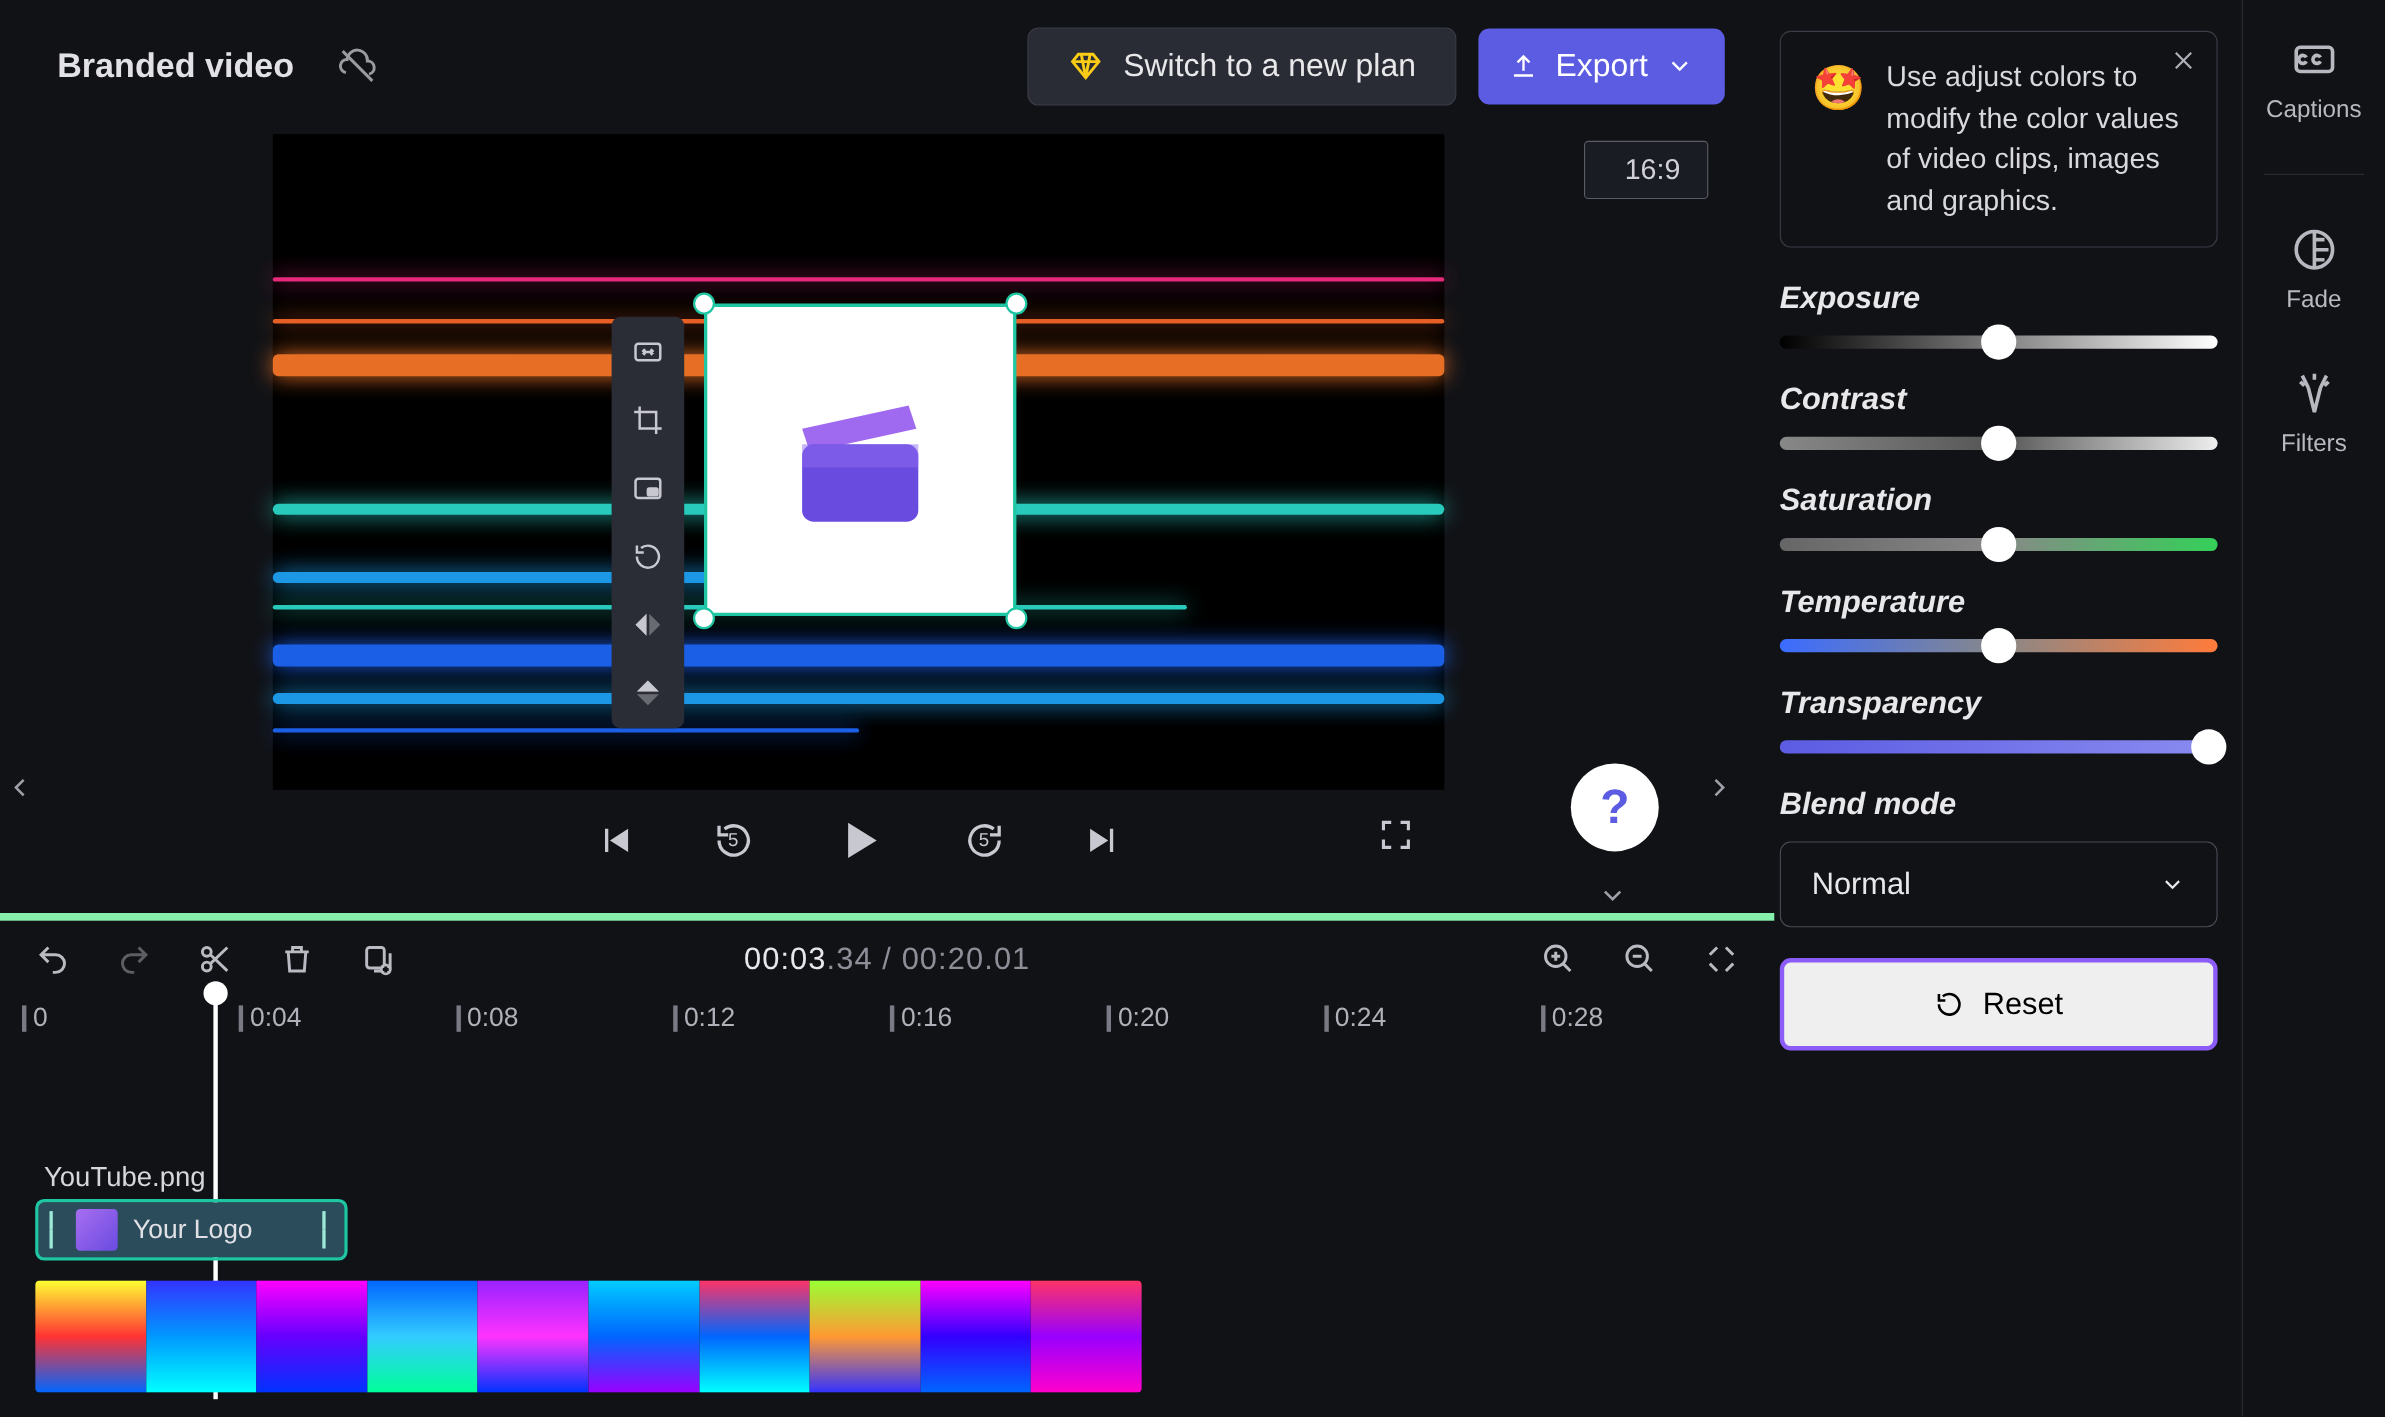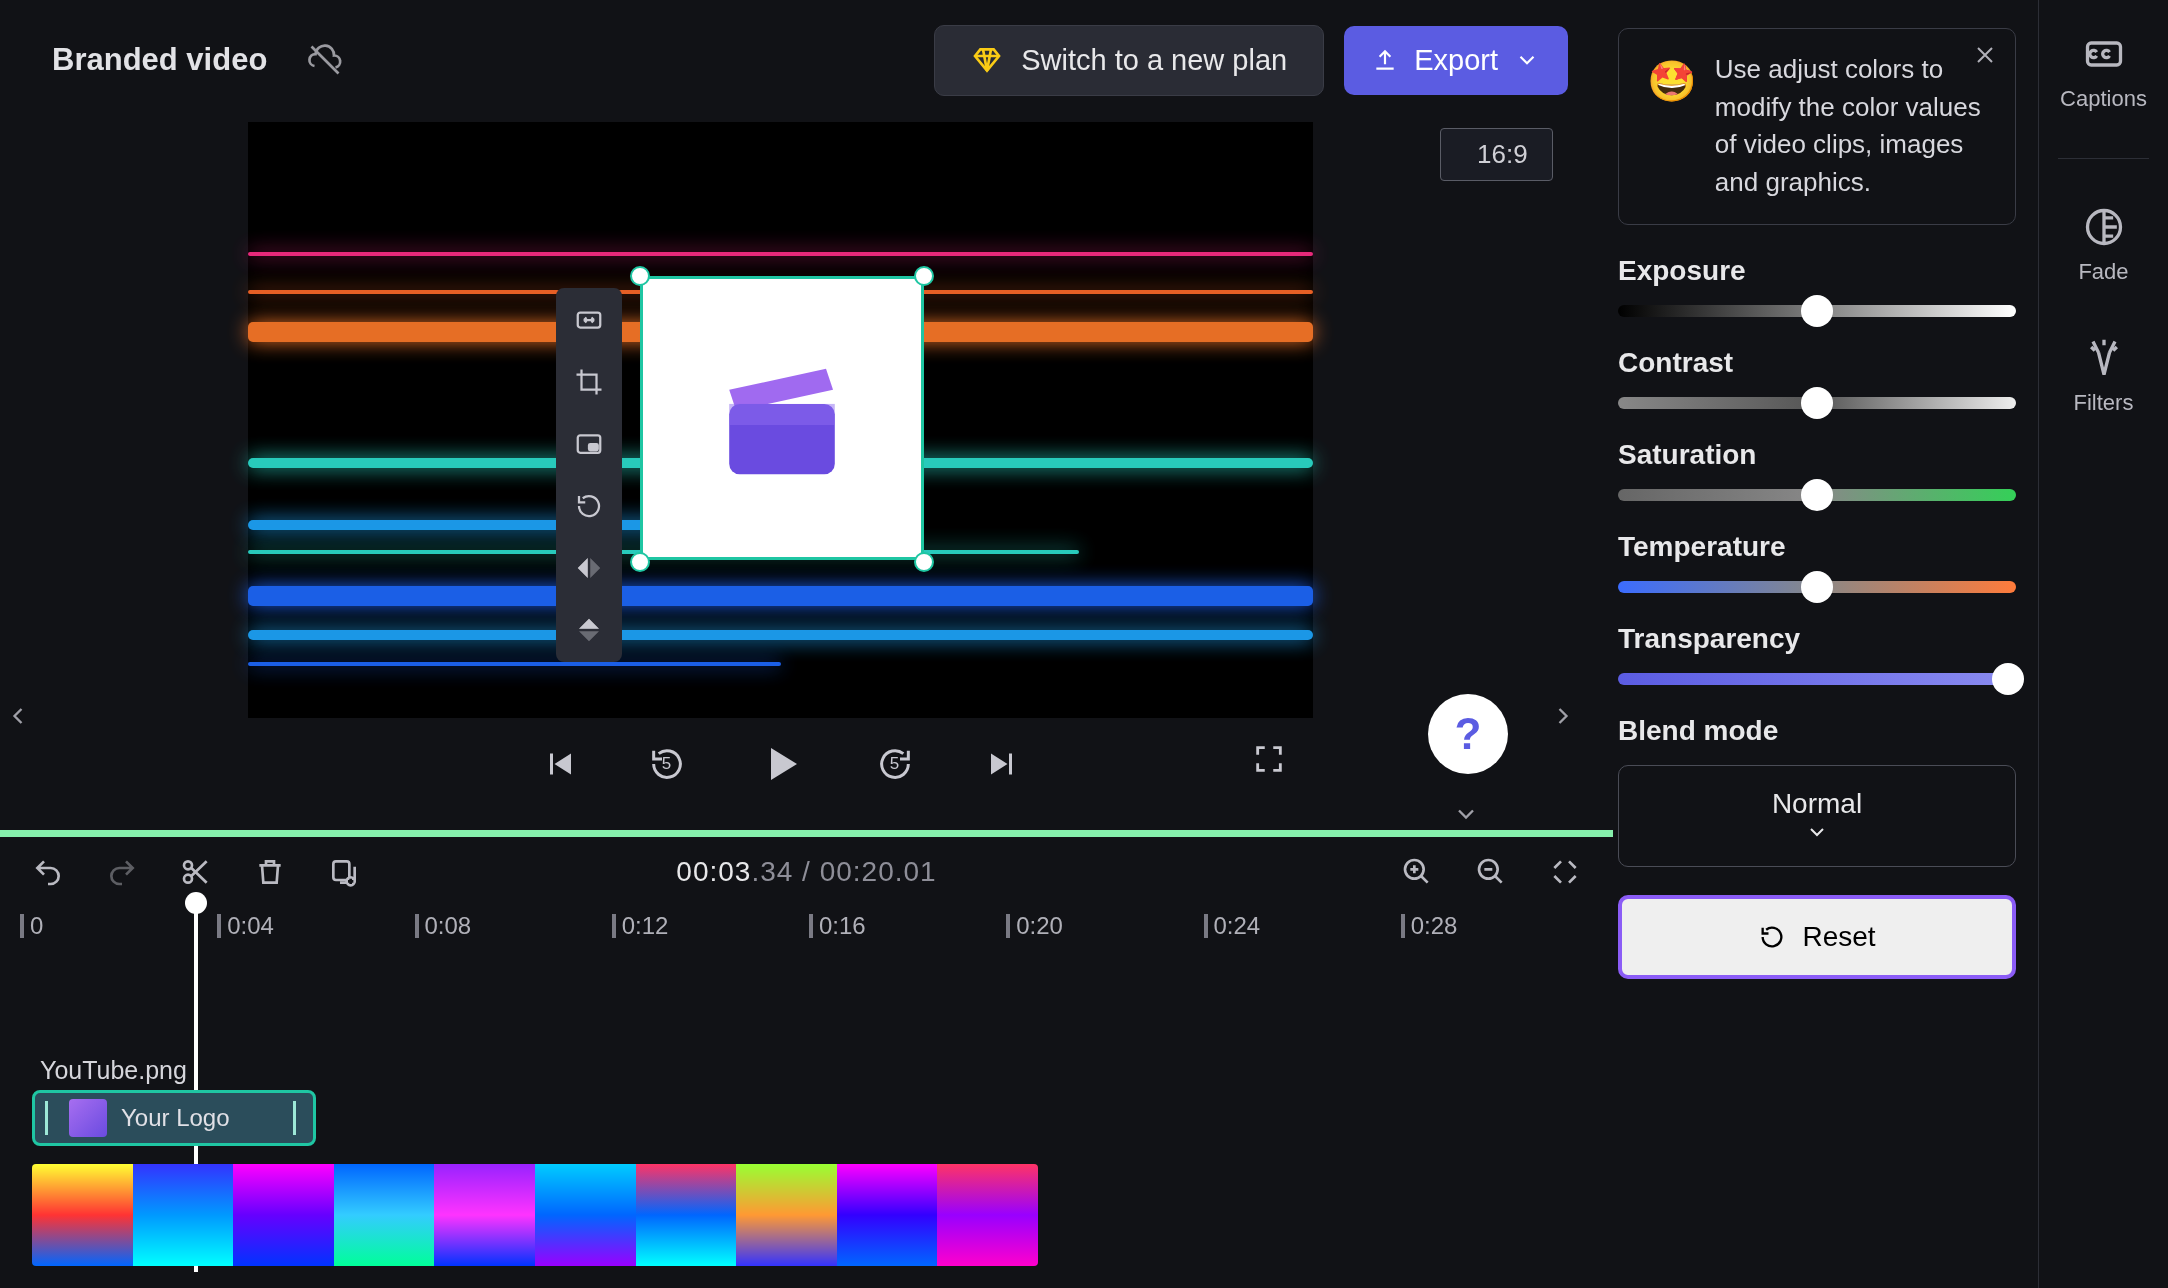--- a/index.html
+++ b/index.html
@@ -78,7 +78,7 @@
 .tip .close { position: absolute; right: 14px; top: 14px; color: #b0b0b8; width: 28px; height: 28px; }
 
 .section { margin-bottom: 30px; }
-.section-title { font-size: 28px; font-weight: 600; margin-bottom: 18px; }
+.section-title { font-size: 28px; font-weight: 600; margin-bottom: 18px; font-style: italic; }
 .slider { position: relative; height: 12px; border-radius: 6px; }
 .slider .track { position: absolute; inset: 0; border-radius: 6px; }
 .slider .thumb { position: absolute; top: 50%; width: 32px; height: 32px; background: #fff; border-radius: 50%; transform: translate(-50%,-50%); }

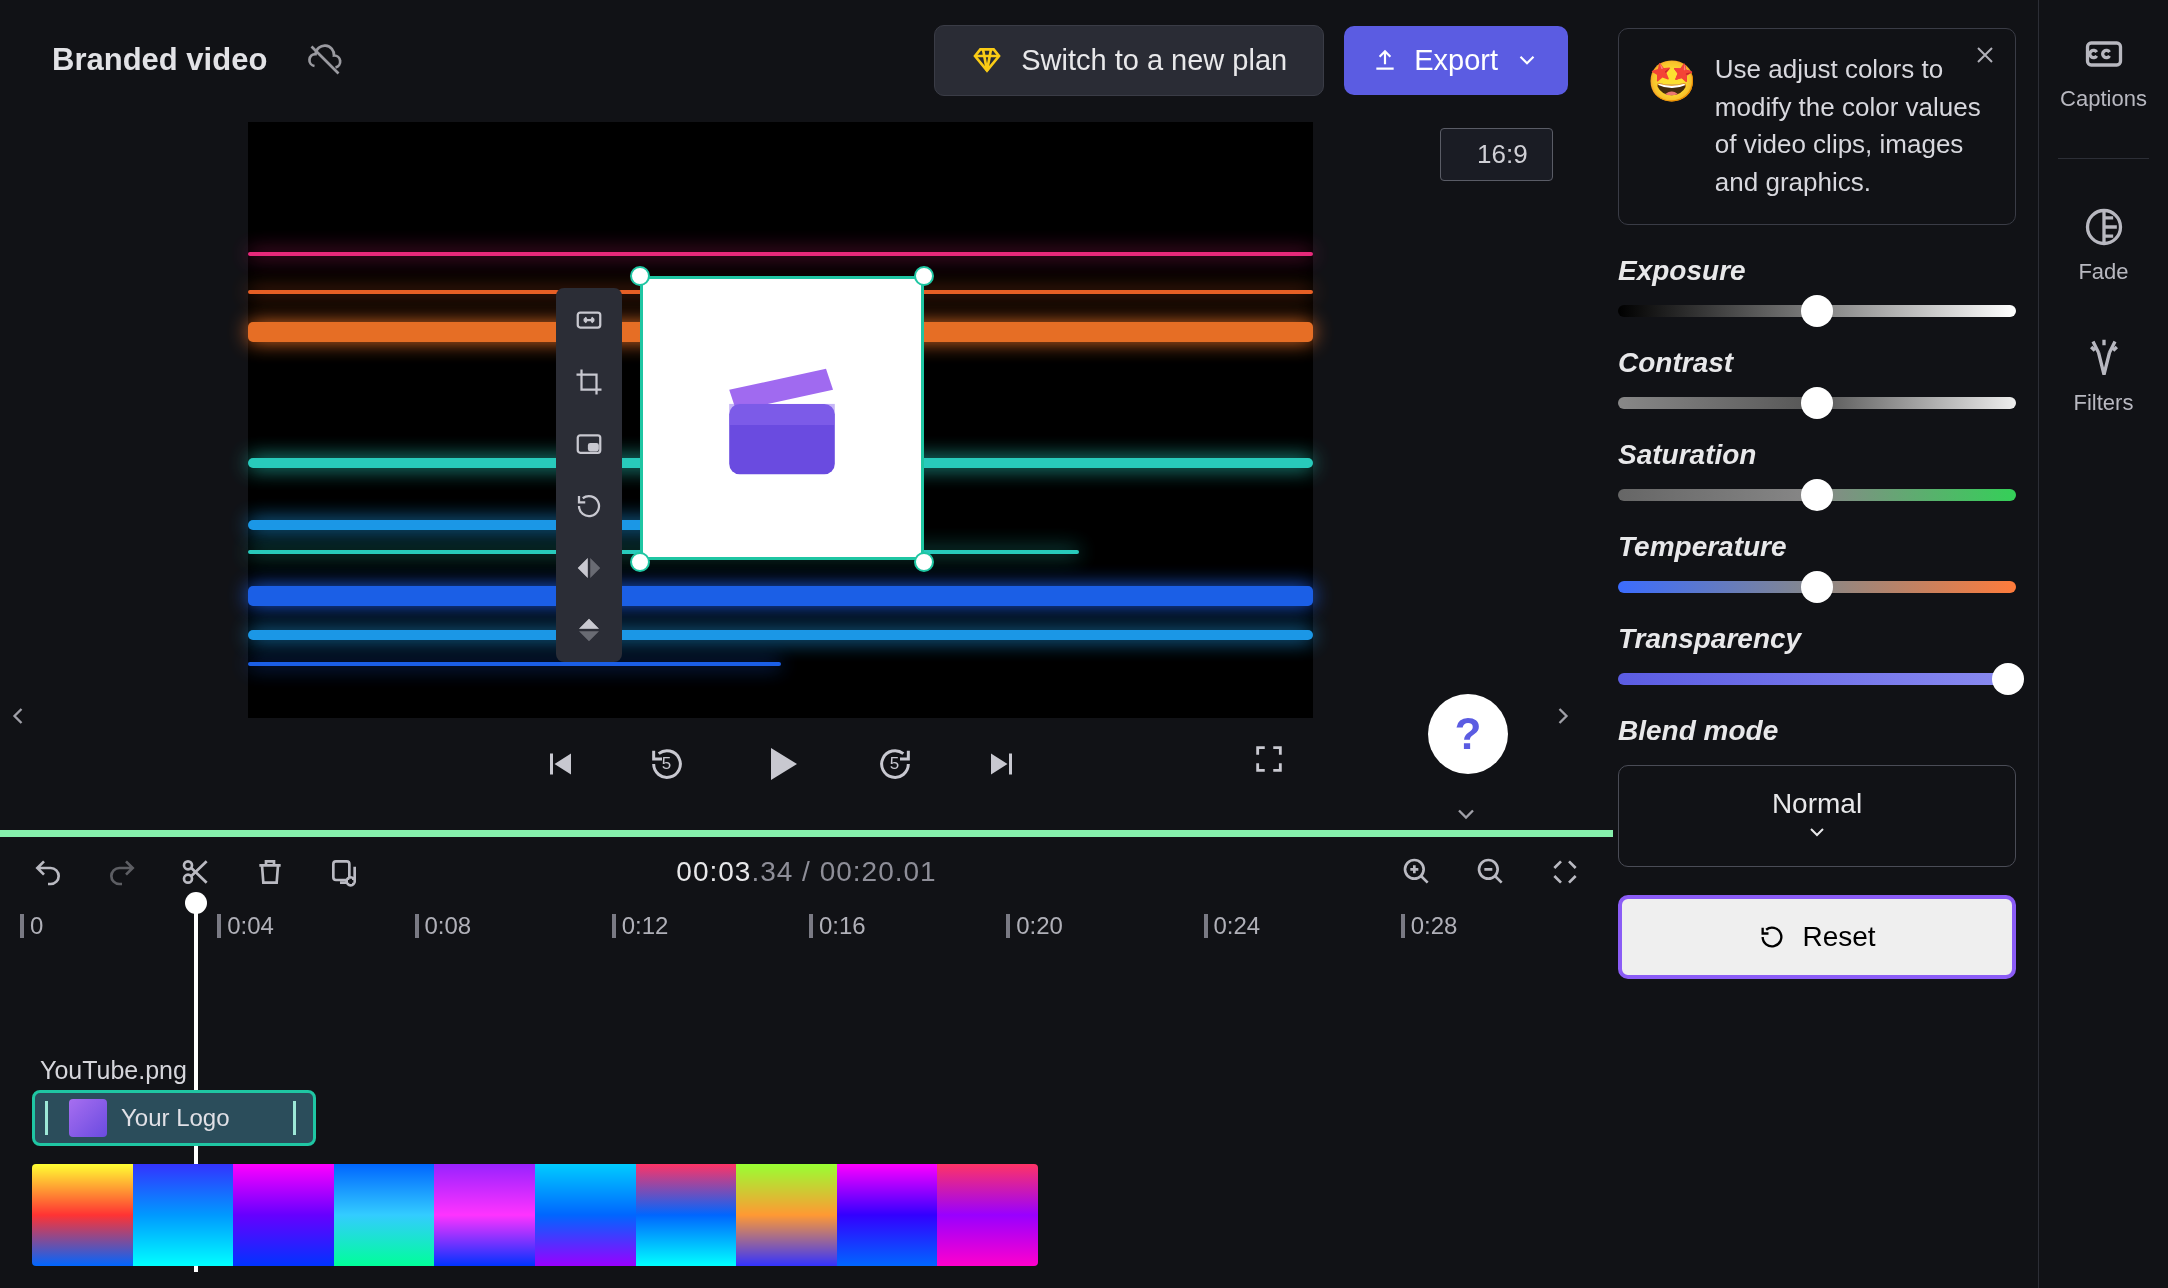--- a/index.html
+++ b/index.html
@@ -83,7 +83,7 @@
 .slider .track { position: absolute; inset: 0; border-radius: 6px; }
 .slider .thumb { position: absolute; top: 50%; width: 32px; height: 32px; background: #fff; border-radius: 50%; transform: translate(-50%,-50%); }
 
-.select { border: 1px solid #4a4c56; border-radius: 10px; padding: 22px 28px; font-size: 28px; display: flex; justify-content: space-between; align-items: center; margin-top: 10px; margin-bottom: 28px; flex-direction: column; }
+.select { border: 1px solid #4a4c56; border-radius: 10px; padding: 22px 28px; font-size: 28px; display: flex; justify-content: space-between; align-items: center; margin-top: 10px; margin-bottom: 28px; }
 .btn-reset { border: 4px solid #8b5cf6; border-radius: 10px; padding: 22px 0; font-size: 28px; display: flex; justify-content: center; align-items: center; gap: 16px; width: 100%; }
 
 

